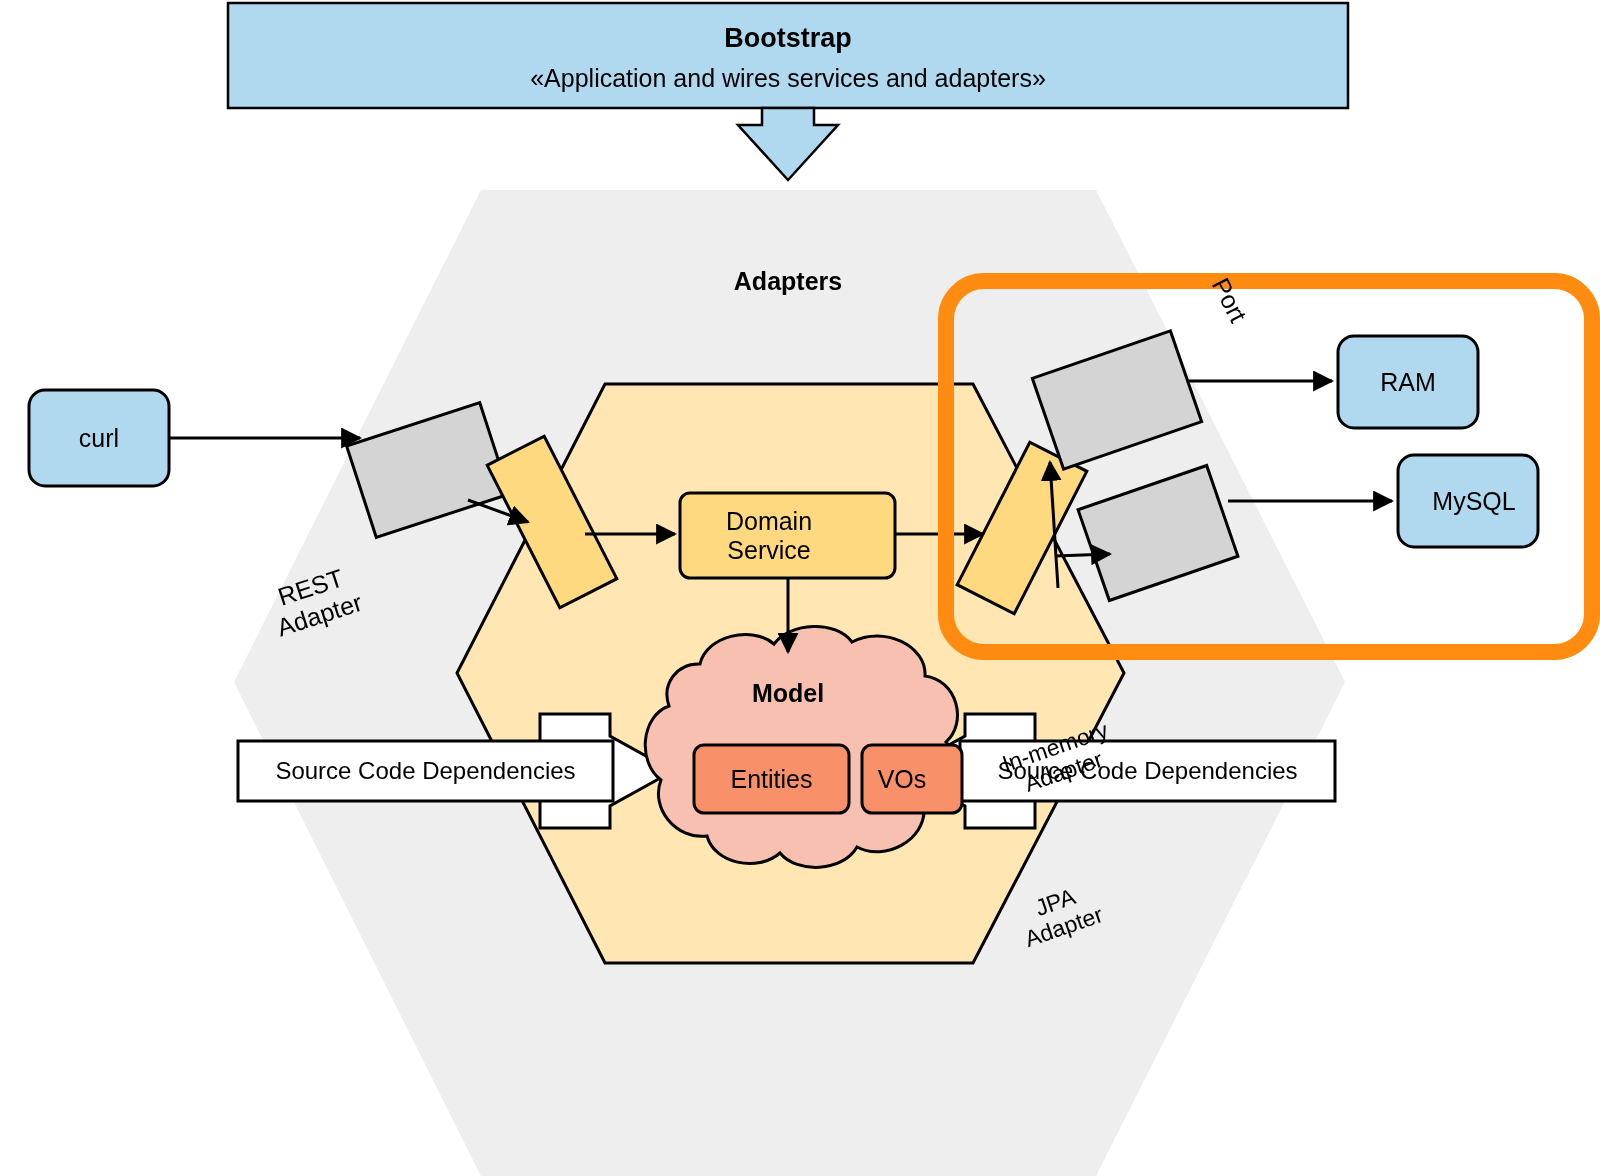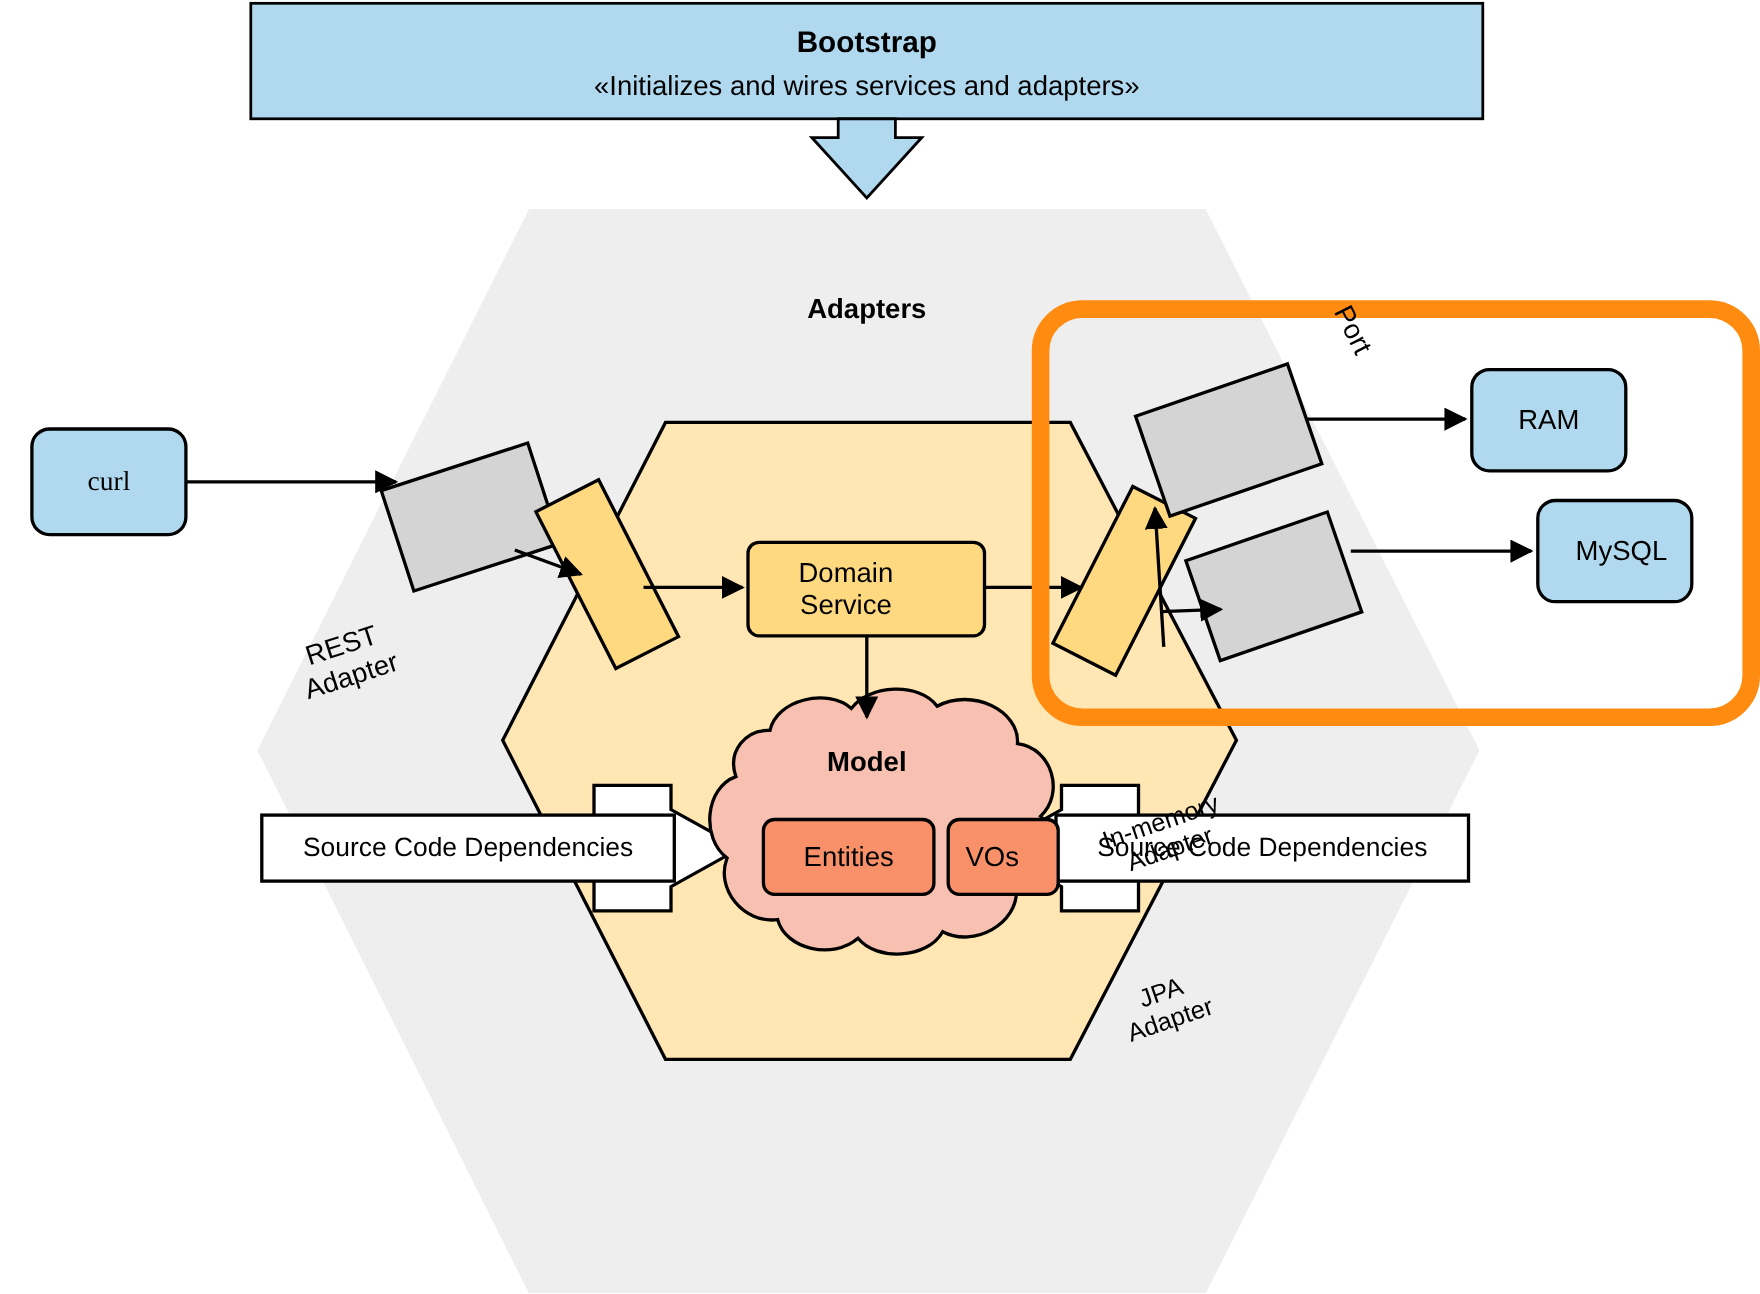--- a/index.html
+++ b/index.html
@@ -134,7 +134,7 @@
 
   <div class="lbl t-bootstrap-title" style="left:228px; top:22px; width:1120px; height:34px;">Bootstrap</div>
 
-  <div class="lbl t-bootstrap-sub" style="left:228px; top:62px; width:1120px; height:32px;">«Initializes and wires services and adapters»</div>
+  <div class="lbl t-bootstrap-sub" style="left:228px; top:62px; width:1120px; height:32px;">«Application and wires services and adapters»</div>
 
   <div class="lbl t-section" style="left:668px; top:264px; width:240px; height:34px;">Adapters</div>
 

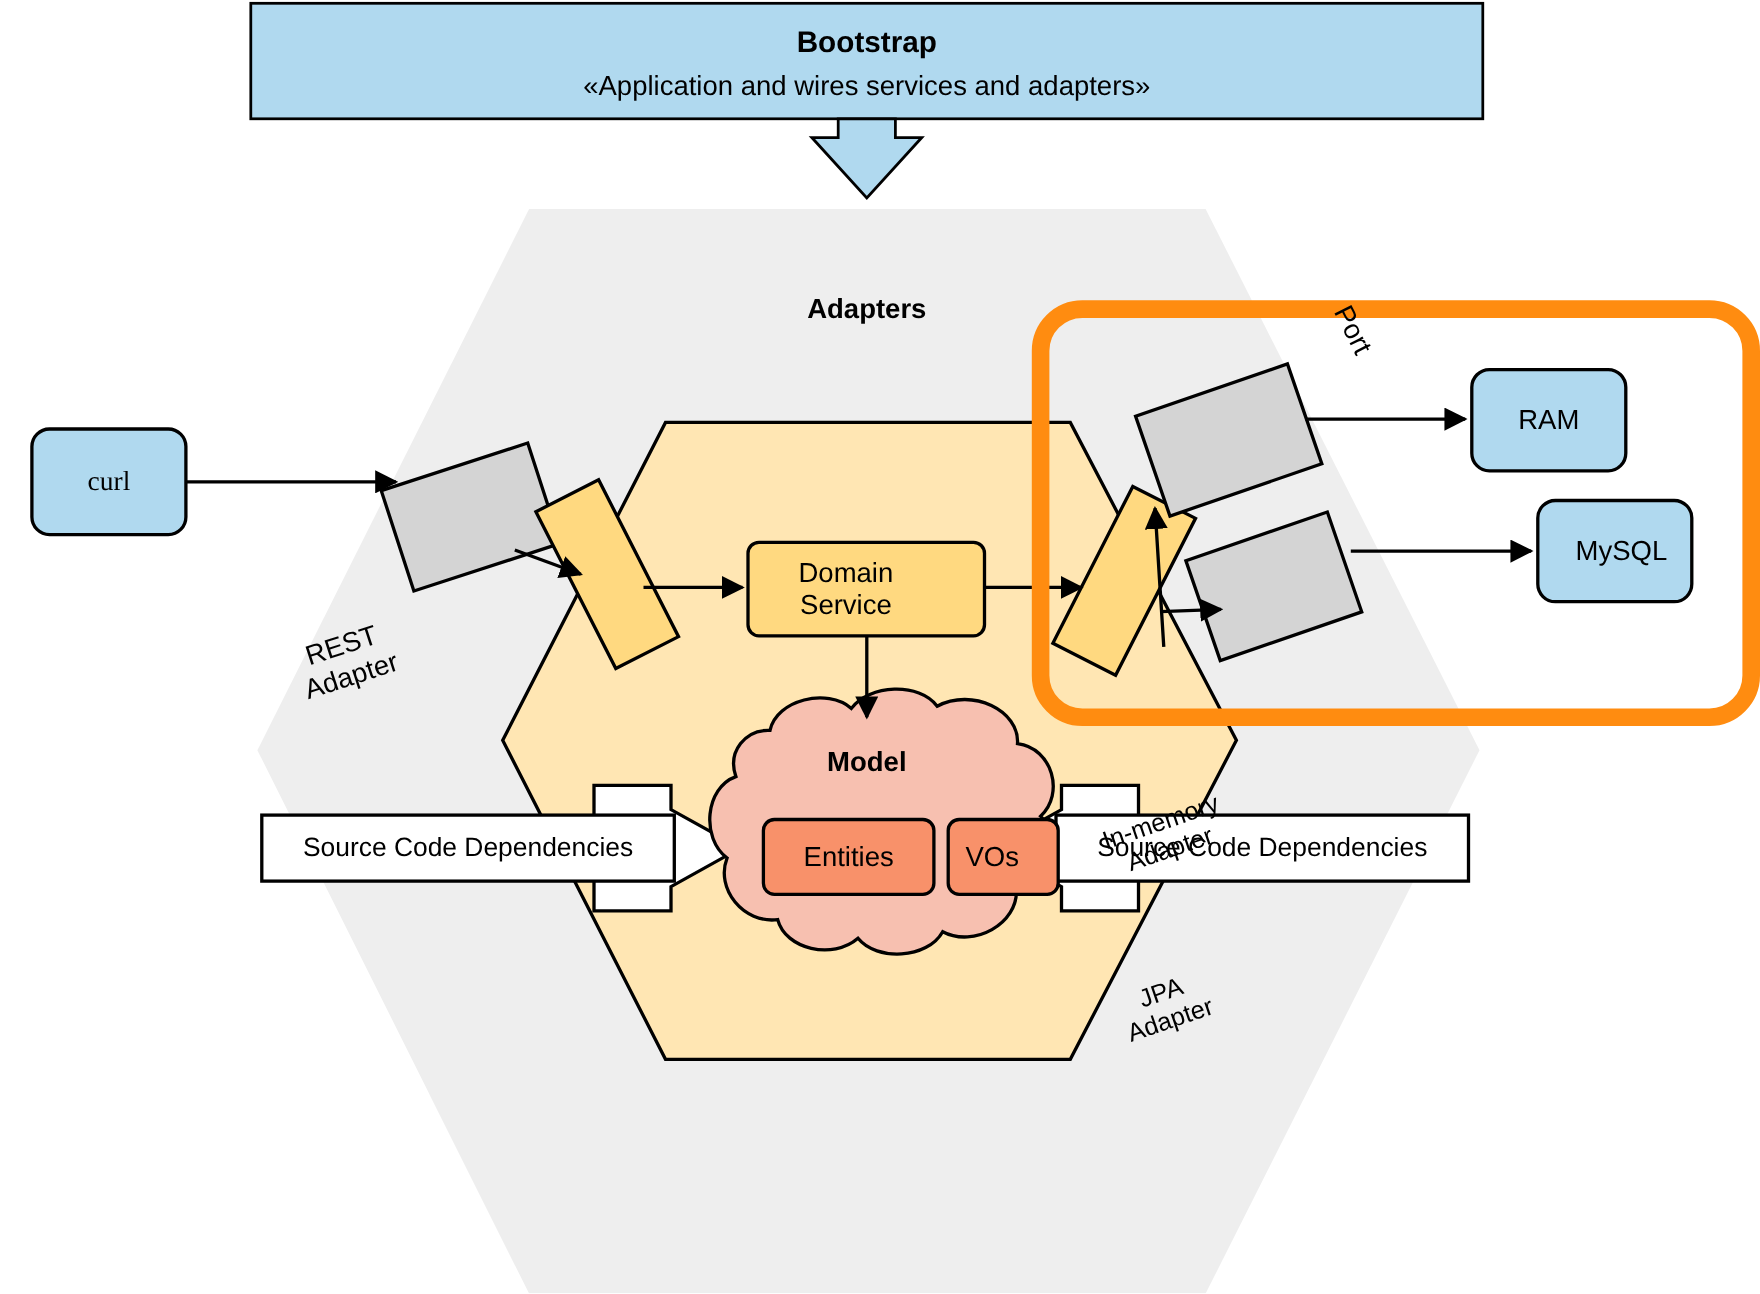--- a/index.html
+++ b/index.html
@@ -141,7 +141,7 @@
 
   <div class="lbl t-section" style="left:688px; top:676px; width:200px; height:34px;">Model</div>
 
-  <div class="lbl t-node" style="left:29px; top:390px; width:140px; height:96px;font-family:Liberation Serif, serif;">curl</div>
+  <div class="lbl t-node" style="left:29px; top:390px; width:140px; height:96px;">curl</div>
 
   <div class="lbl t-node" style="left:358px; top:422px; width:140px; height:96px;
               transform:rotate(-18deg); transform-origin:428px 470px;">REST

